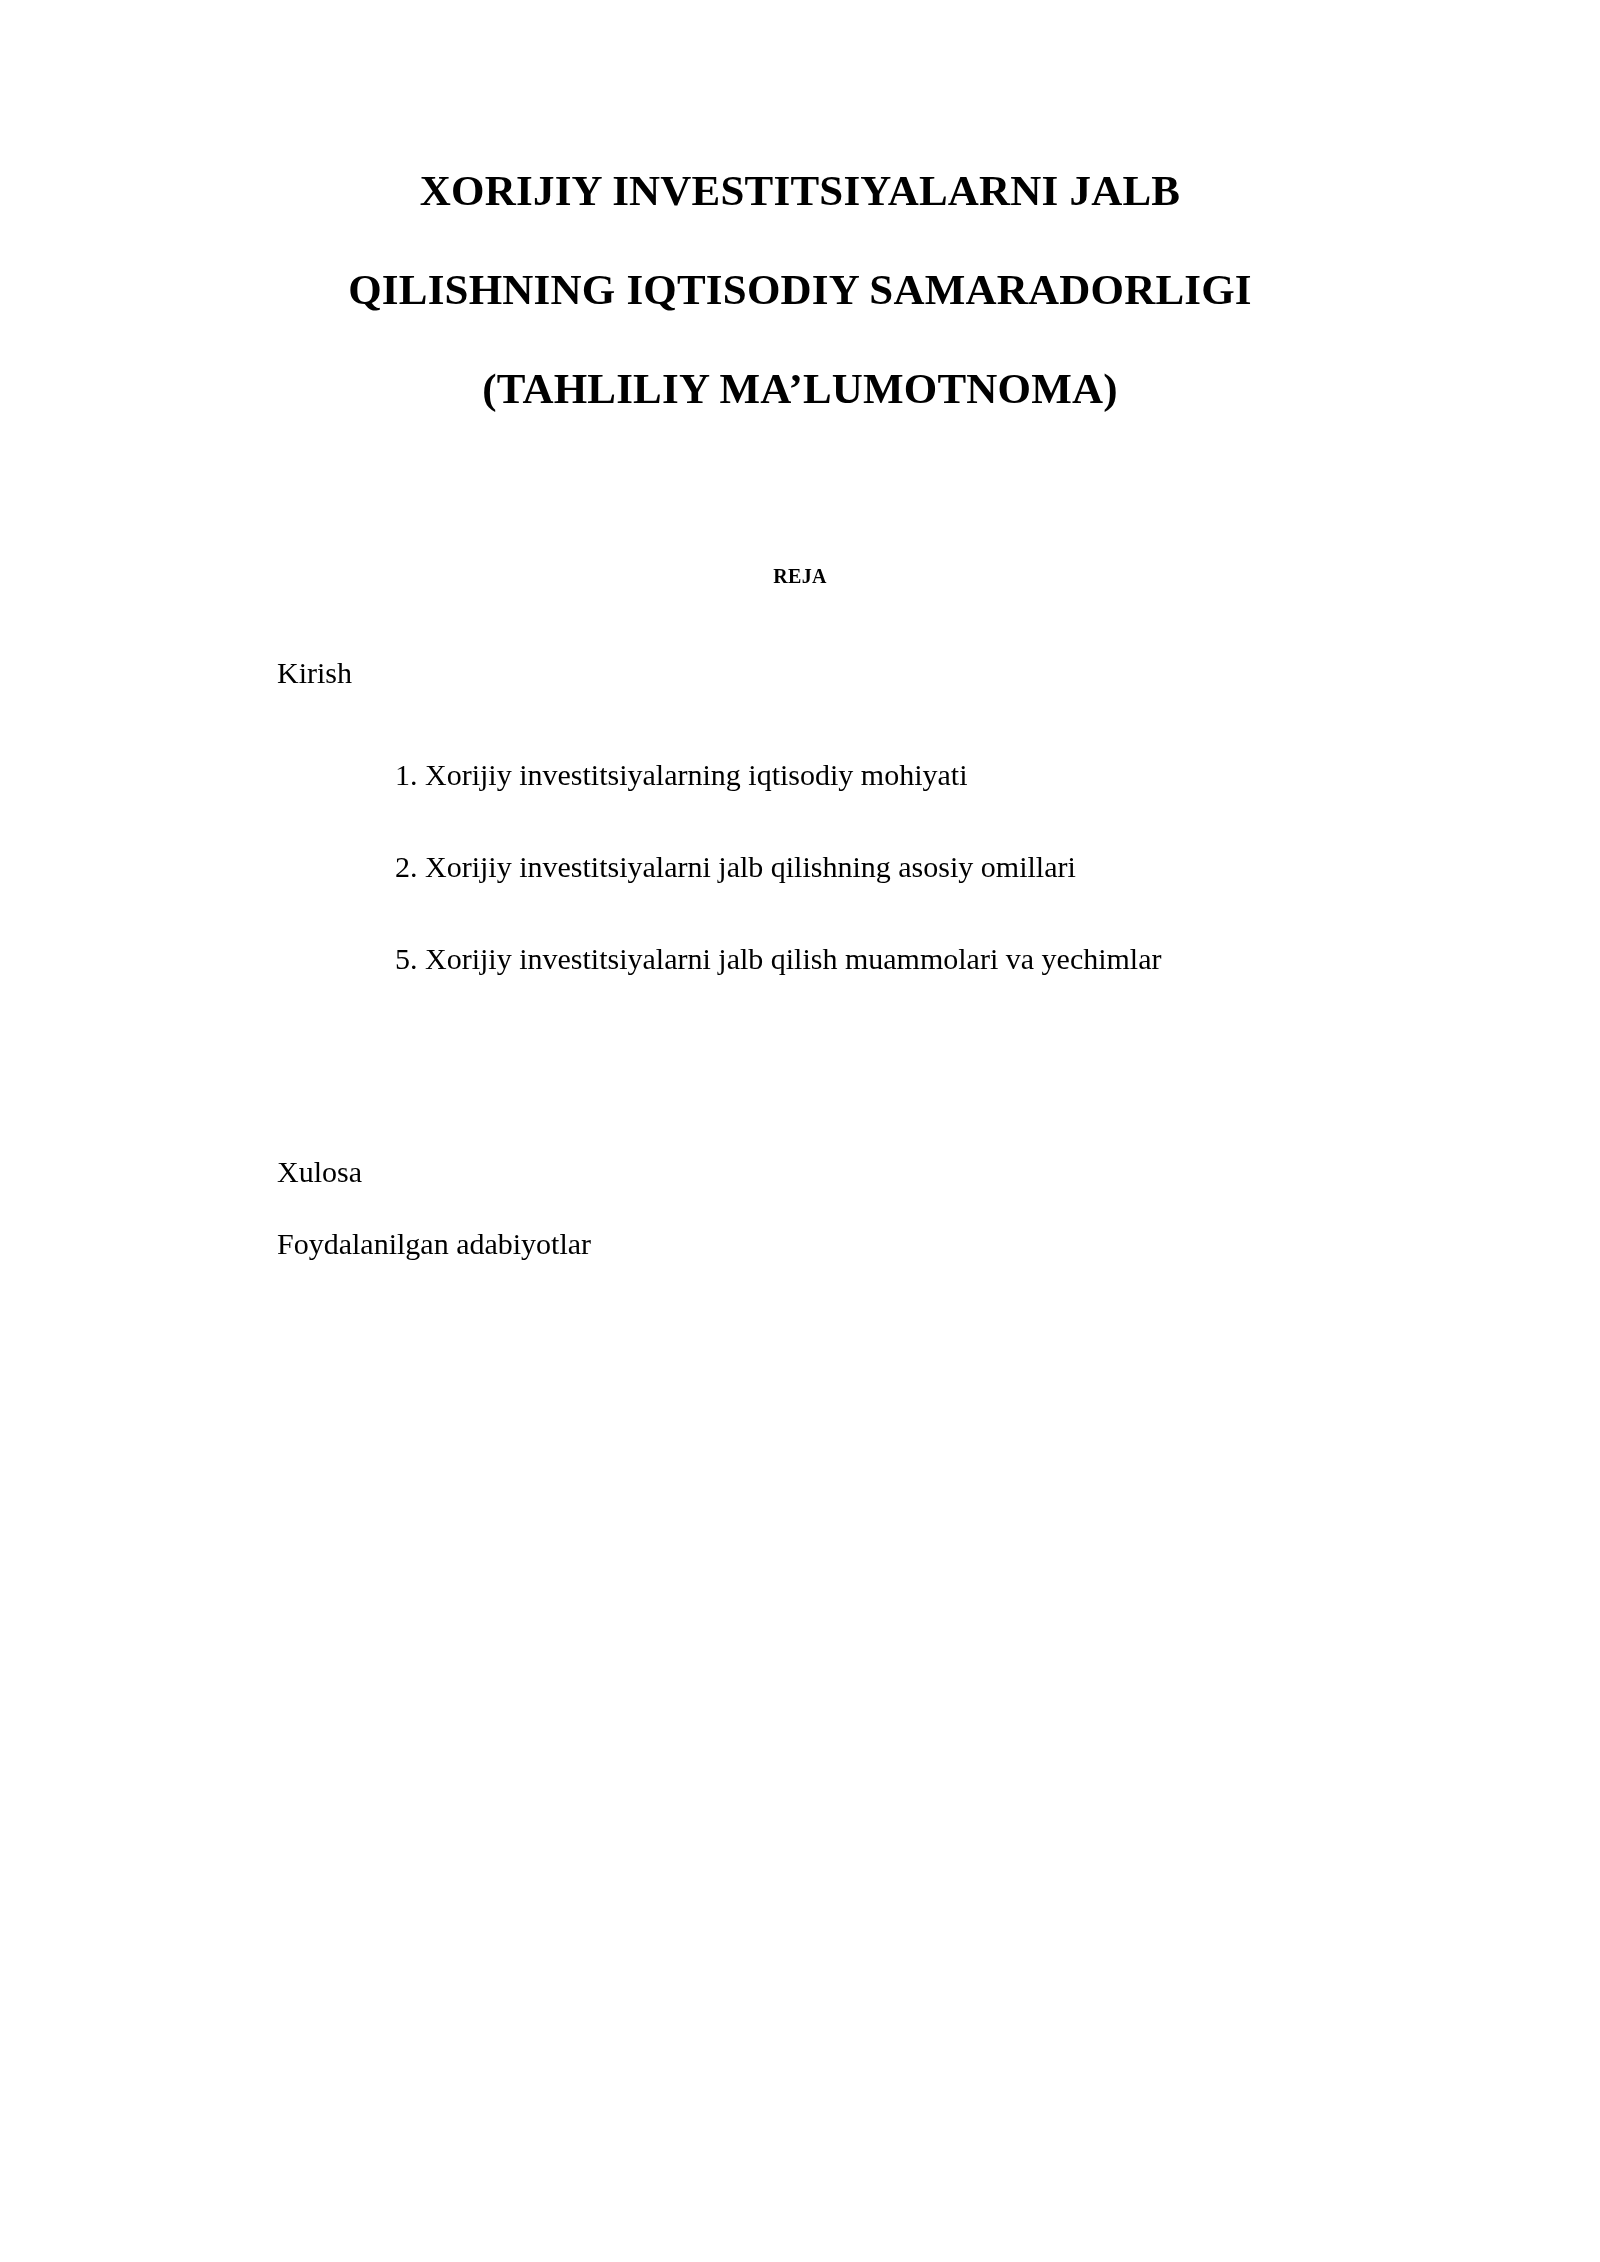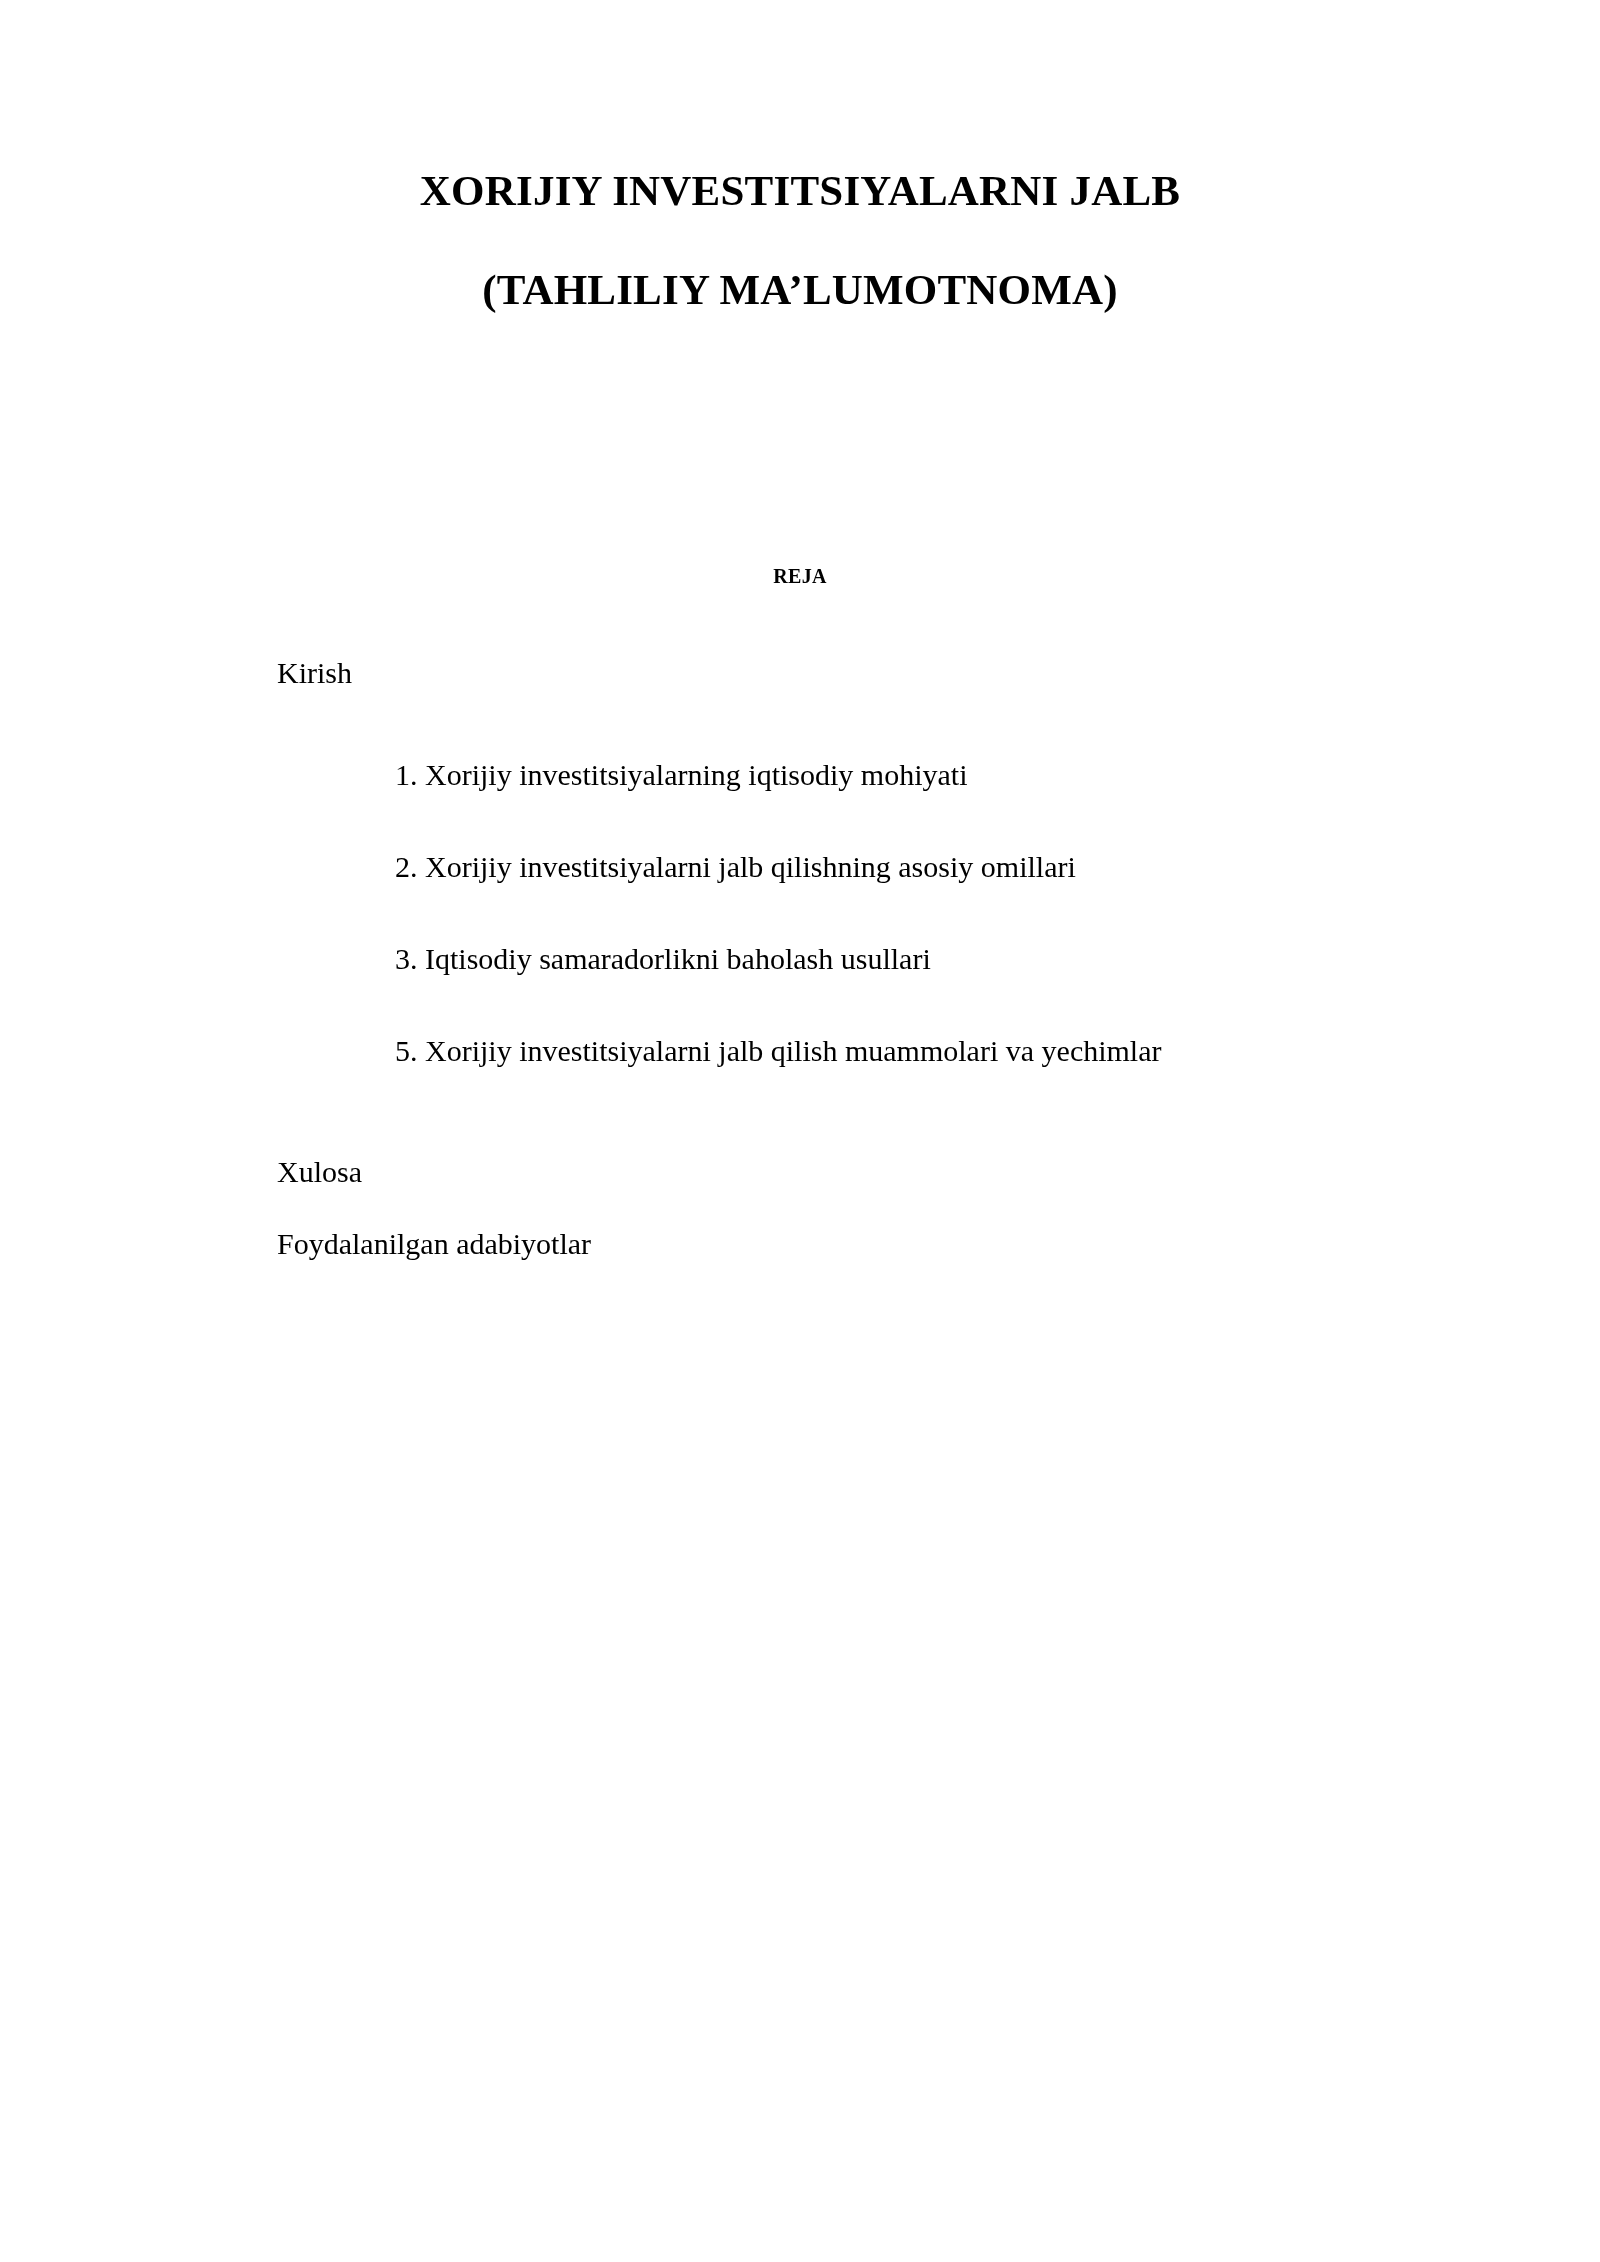--- a/index.html
+++ b/index.html
@@ -111,6 +111,7 @@
 
   <h1 class="doc-title">
     <span class="title-line">XORIJIY INVESTITSIYALARNI JALB</span>
+    <span class="title-line">QILISHNING IQTISODIY SAMARADORLIGI</span>
     <span class="title-line">(TAHLILIY MA’LUMOTNOMA)</span>
   </h1>
 

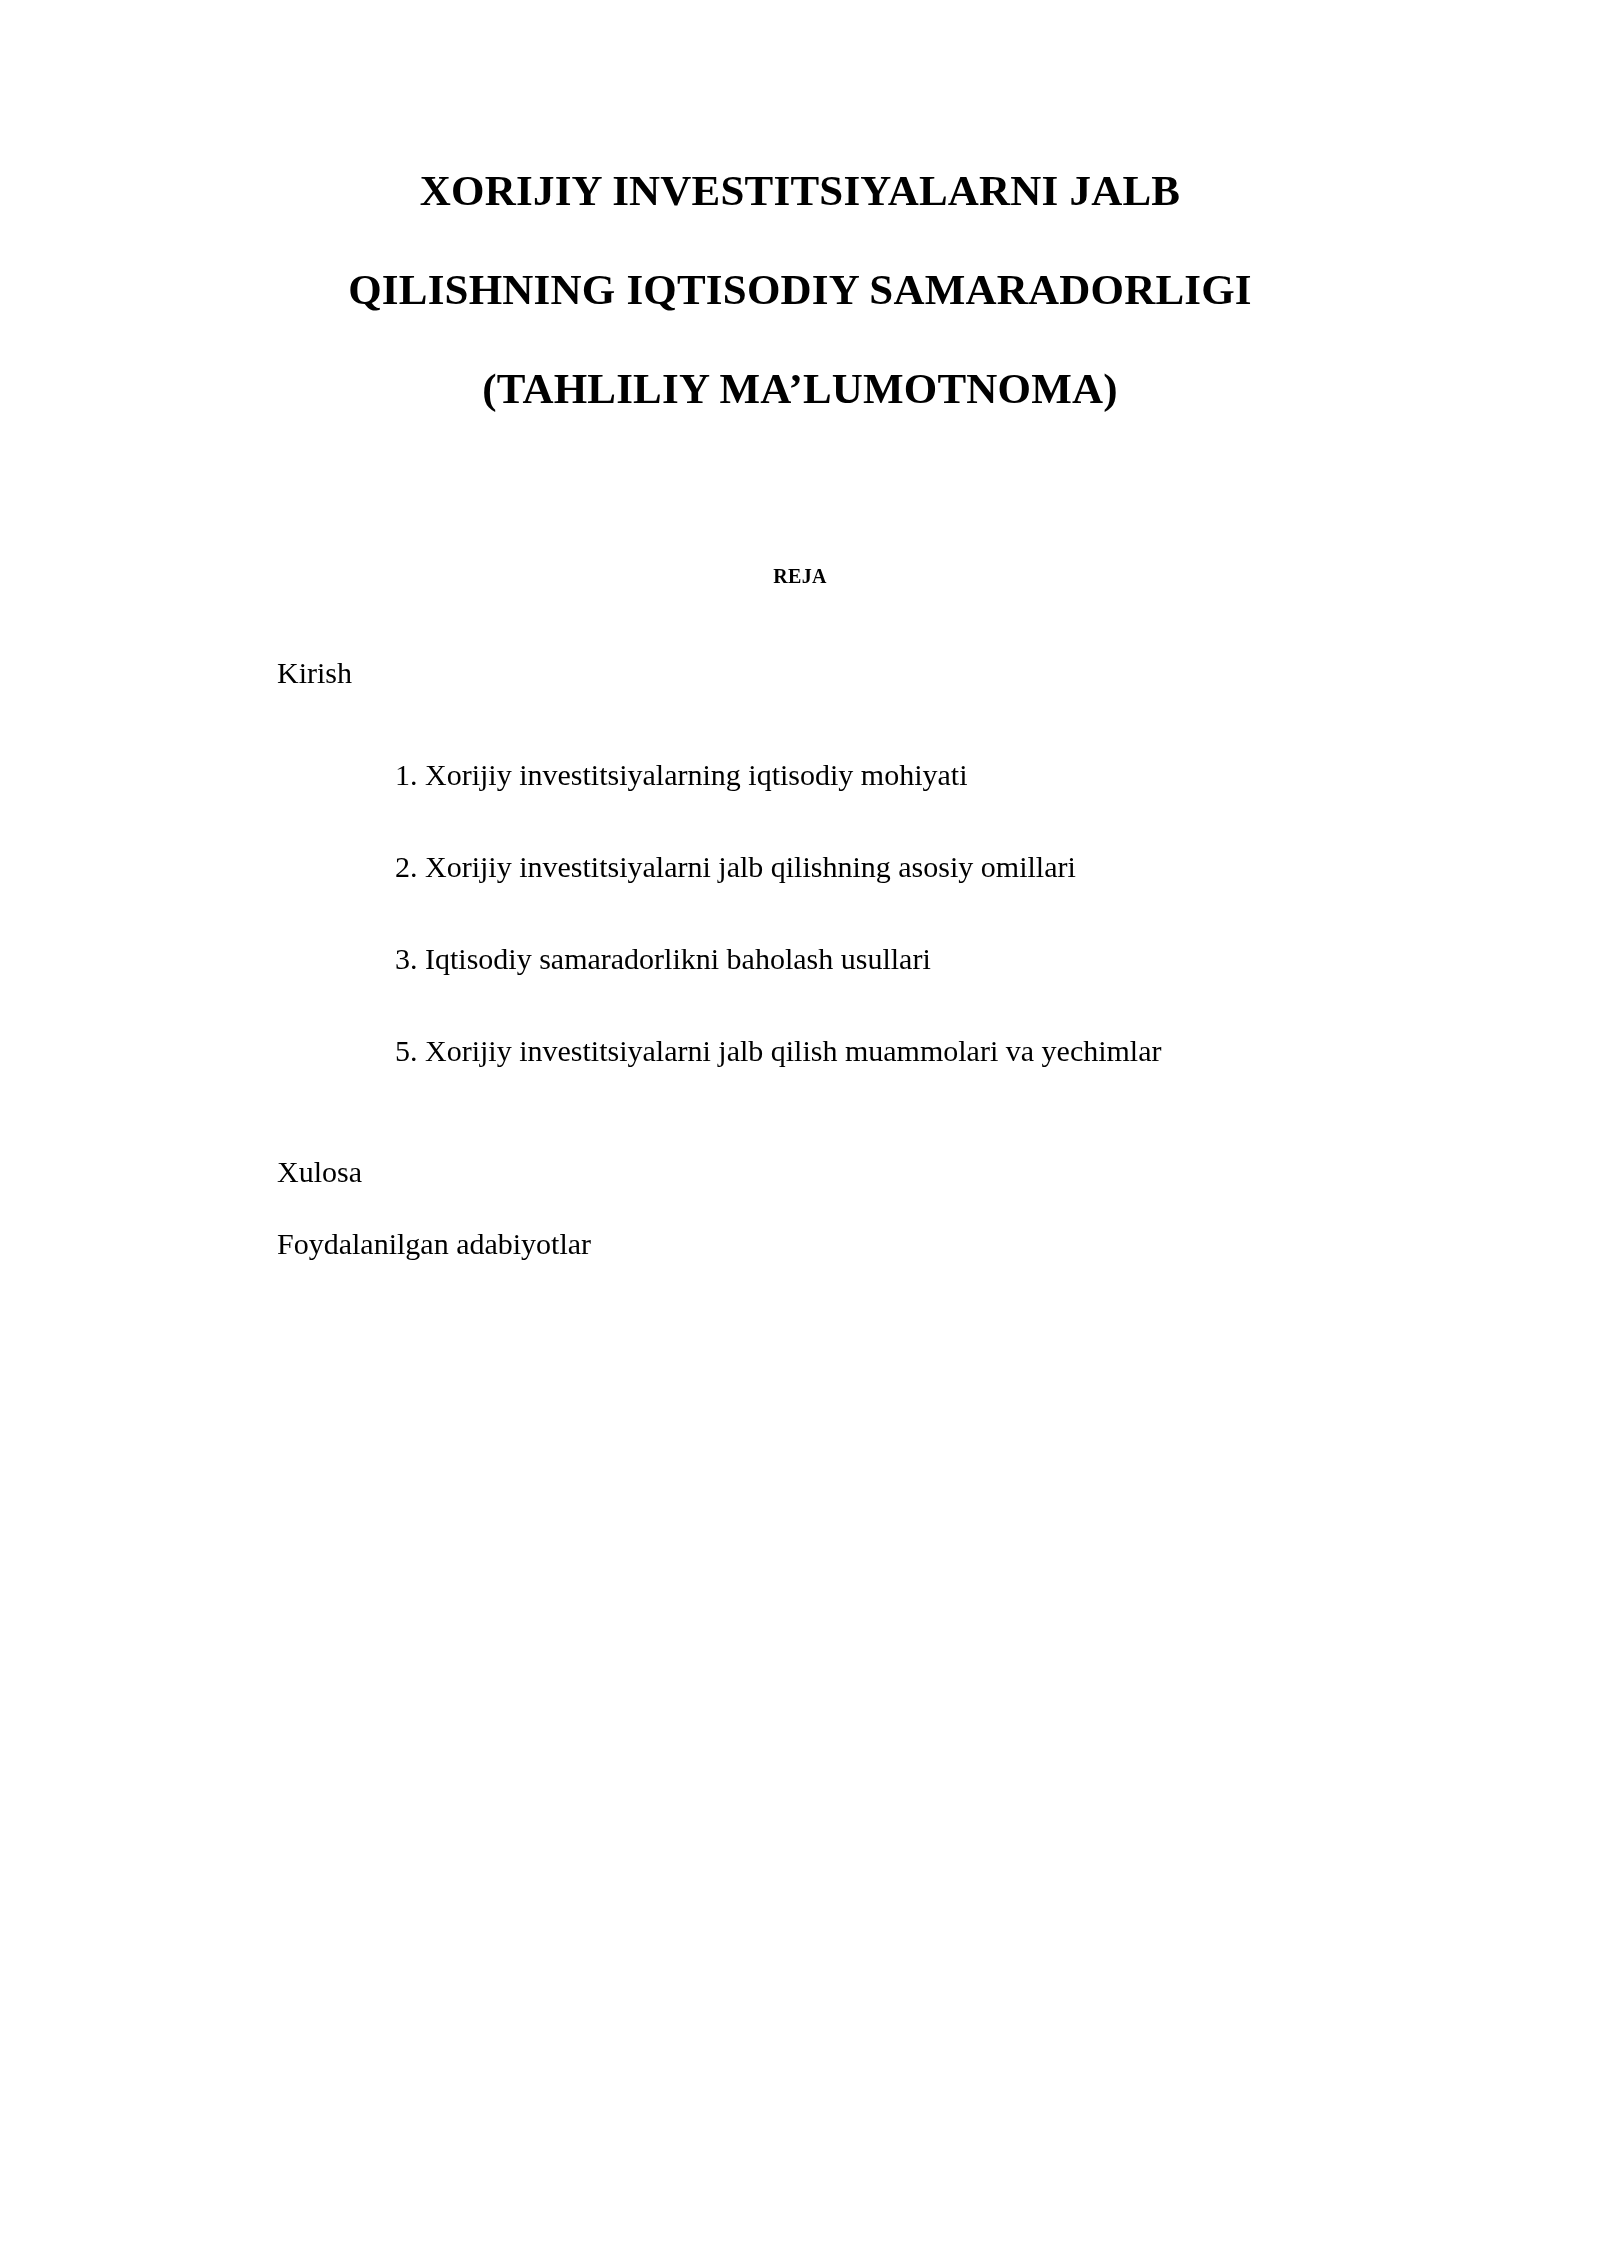--- a/index.html
+++ b/index.html
@@ -122,7 +122,6 @@
   <ul class="plan-list">
     <li>1. Xorijiy investitsiyalarning iqtisodiy mohiyati</li>
     <li>2. Xorijiy investitsiyalarni jalb qilishning asosiy omillari</li>
-    <li>3. Iqtisodiy samaradorlikni baholash usullari</li>
     <li>5. Xorijiy investitsiyalarni jalb qilish muammolari va yechimlar</li>
   </ul>
 

